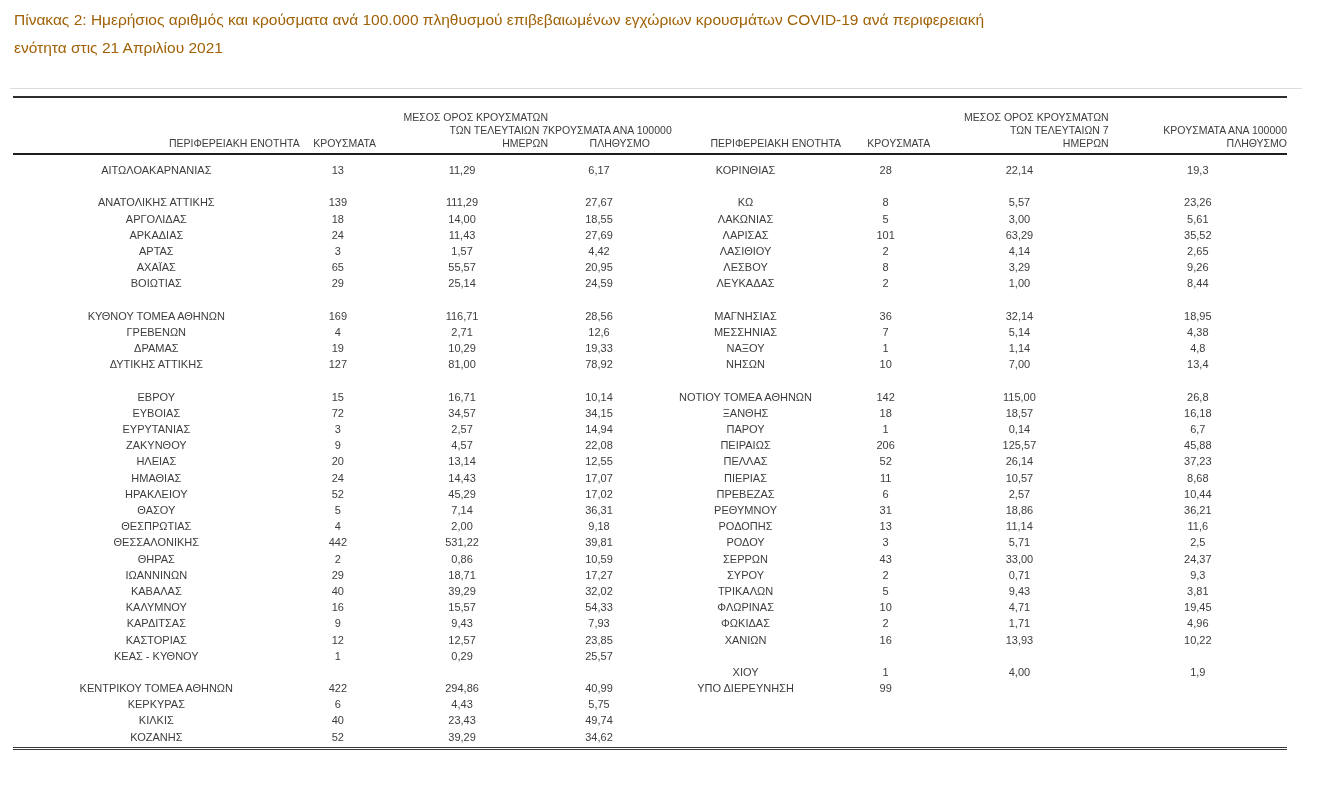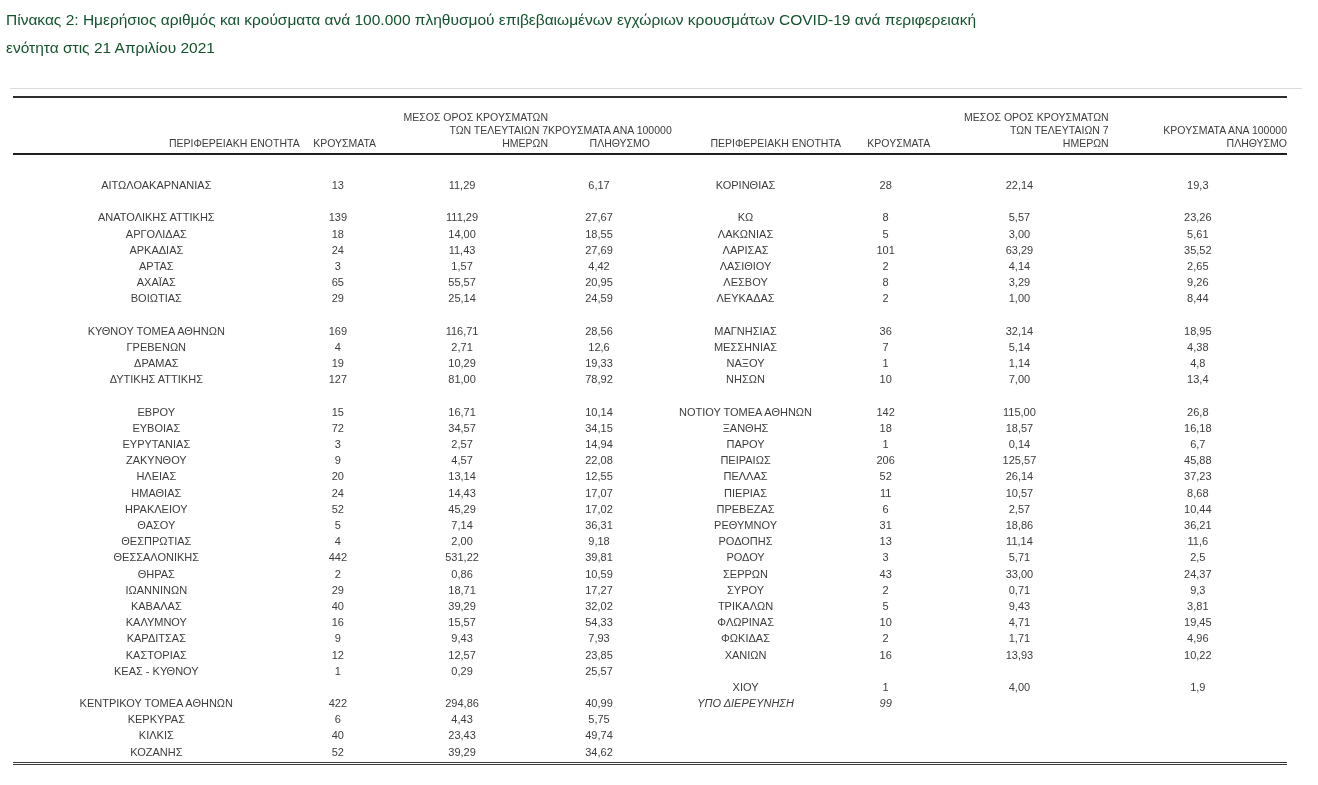--- a/index.html
+++ b/index.html
@@ -9,8 +9,8 @@
     font-family:"Liberation Sans", sans-serif; overflow:hidden;
   }
   .title {
-    position:absolute; left:6px; top:6px; width:1296px;
-    font-size:15.5px; line-height:28px; color:#14532d;
+    position:absolute; left:14px; top:6px; width:1296px;
+    font-size:15.5px; line-height:28px; color:#a16207;
   }
   .page-rule {
     position:absolute; left:10px; top:88px; width:1292px;

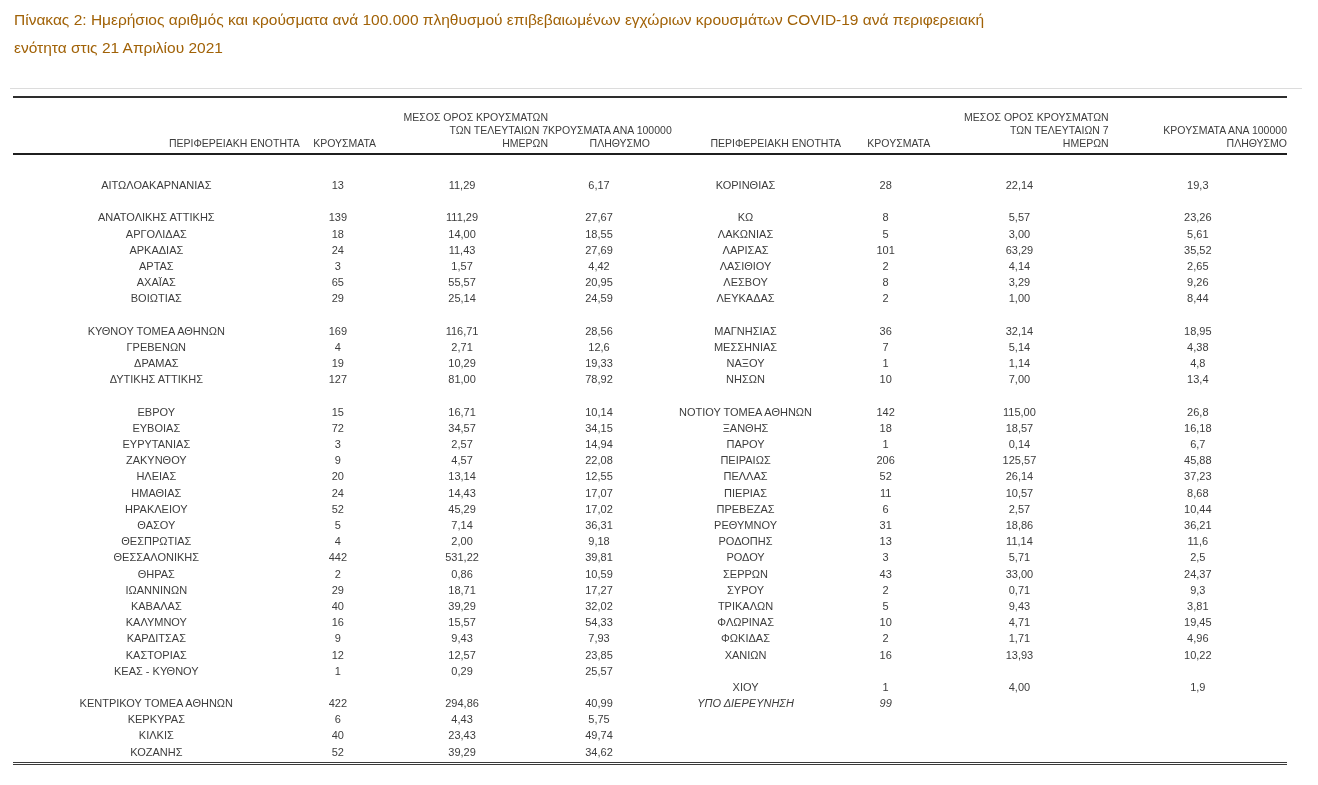--- a/index.html
+++ b/index.html
@@ -32,7 +32,7 @@
     text-align:right; font-size:10.5px; line-height:13px;
     color:#3d3d3d; white-space:nowrap;
   }
-  .tbody { padding-top:22px; padding-bottom:2px; }
+  .tbody { padding-top:7px; padding-bottom:2px; }
   .row { display:flex; align-items:center; height:16.2px; }
   .cell {
     text-align:center; font-size:11px; color:#3d3d3d; white-space:nowrap;

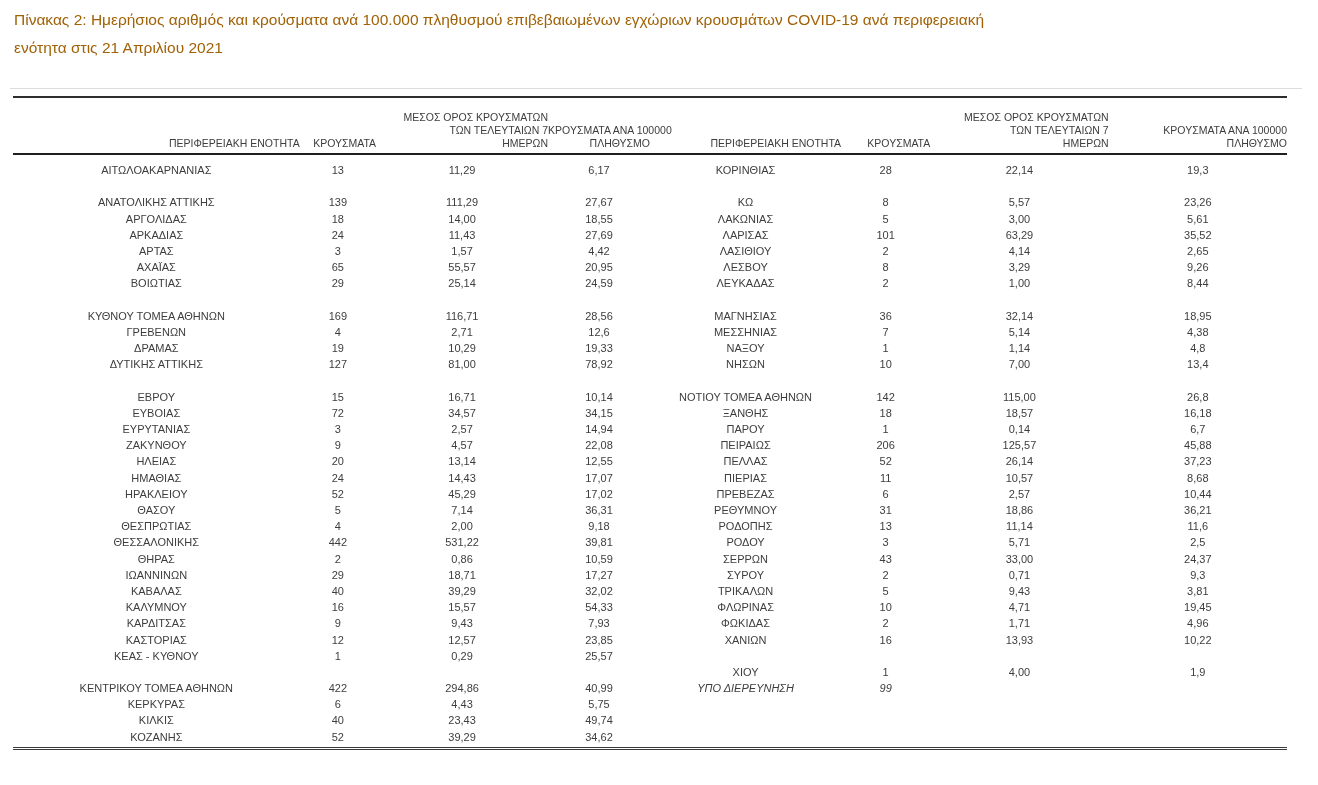--- a/index.html
+++ b/index.html
@@ -38,7 +38,7 @@
     text-align:center; font-size:11px; color:#3d3d3d; white-space:nowrap;
     overflow:visible;
   }
-  .row.italic .cell { font-style:italic; }
+  .row.italic .cell { }
   
   .half-left .c-region { width:45%; }
   .half-left .c-cases  { width:12%; }

